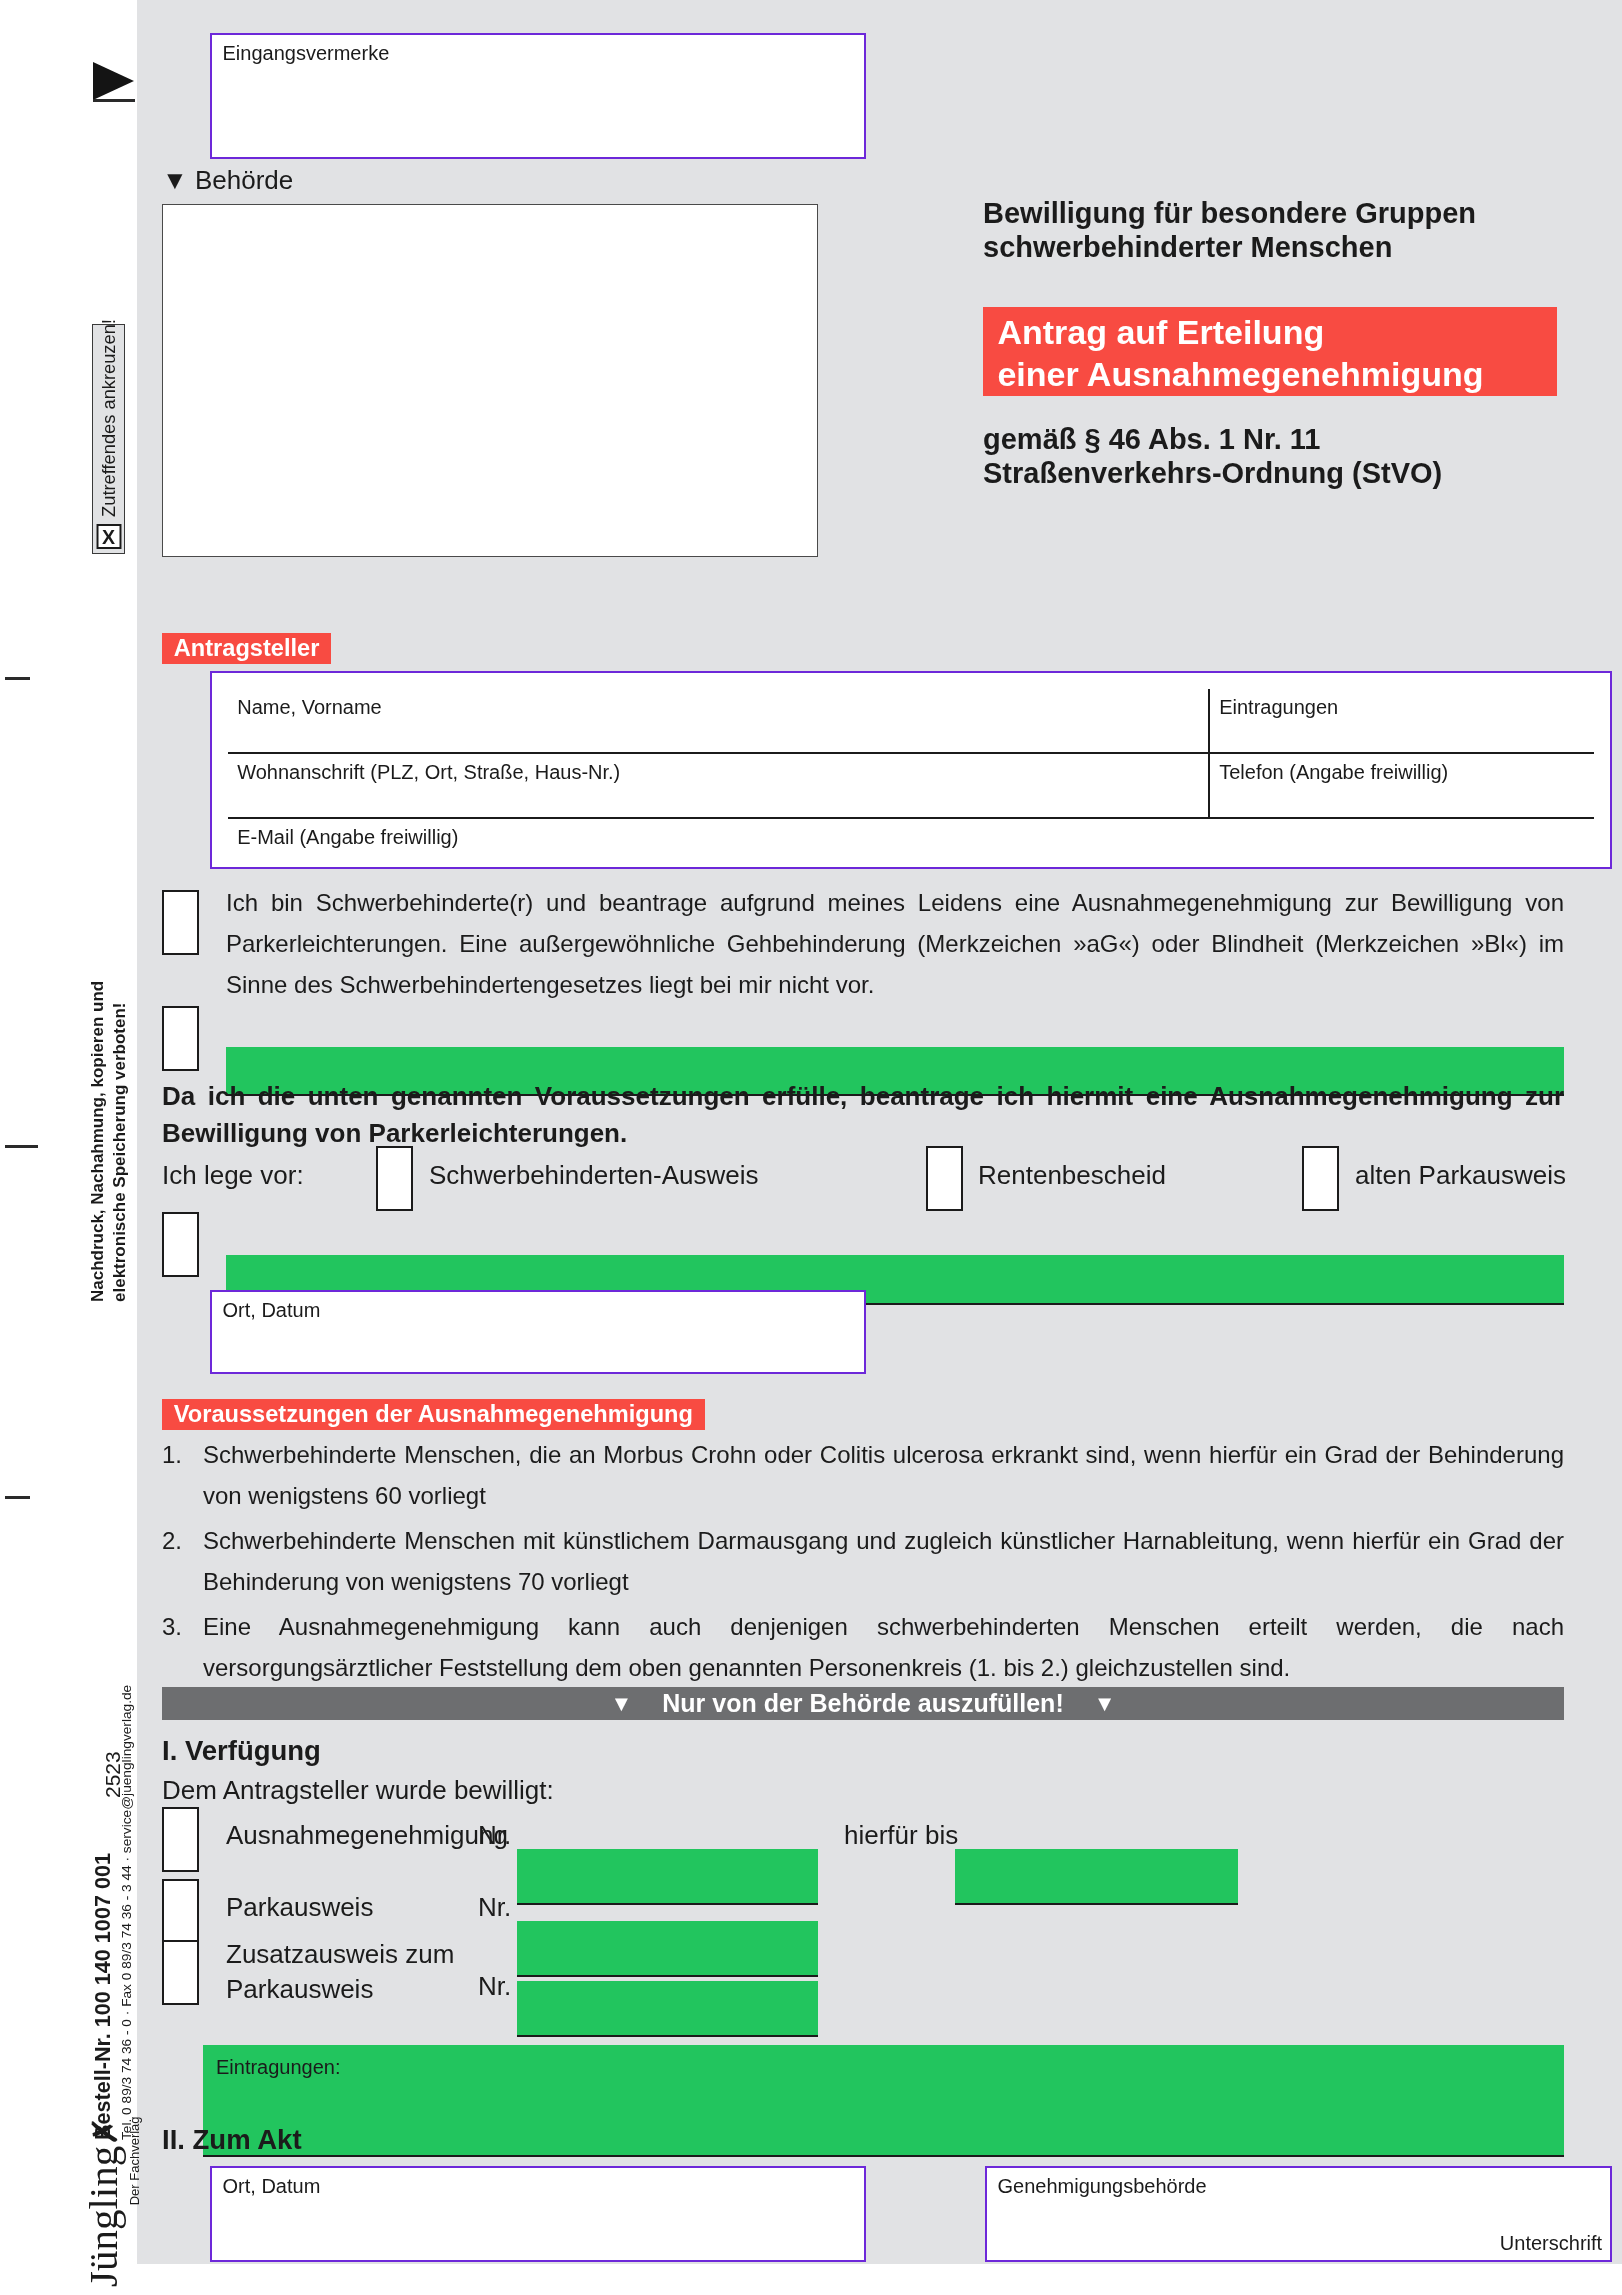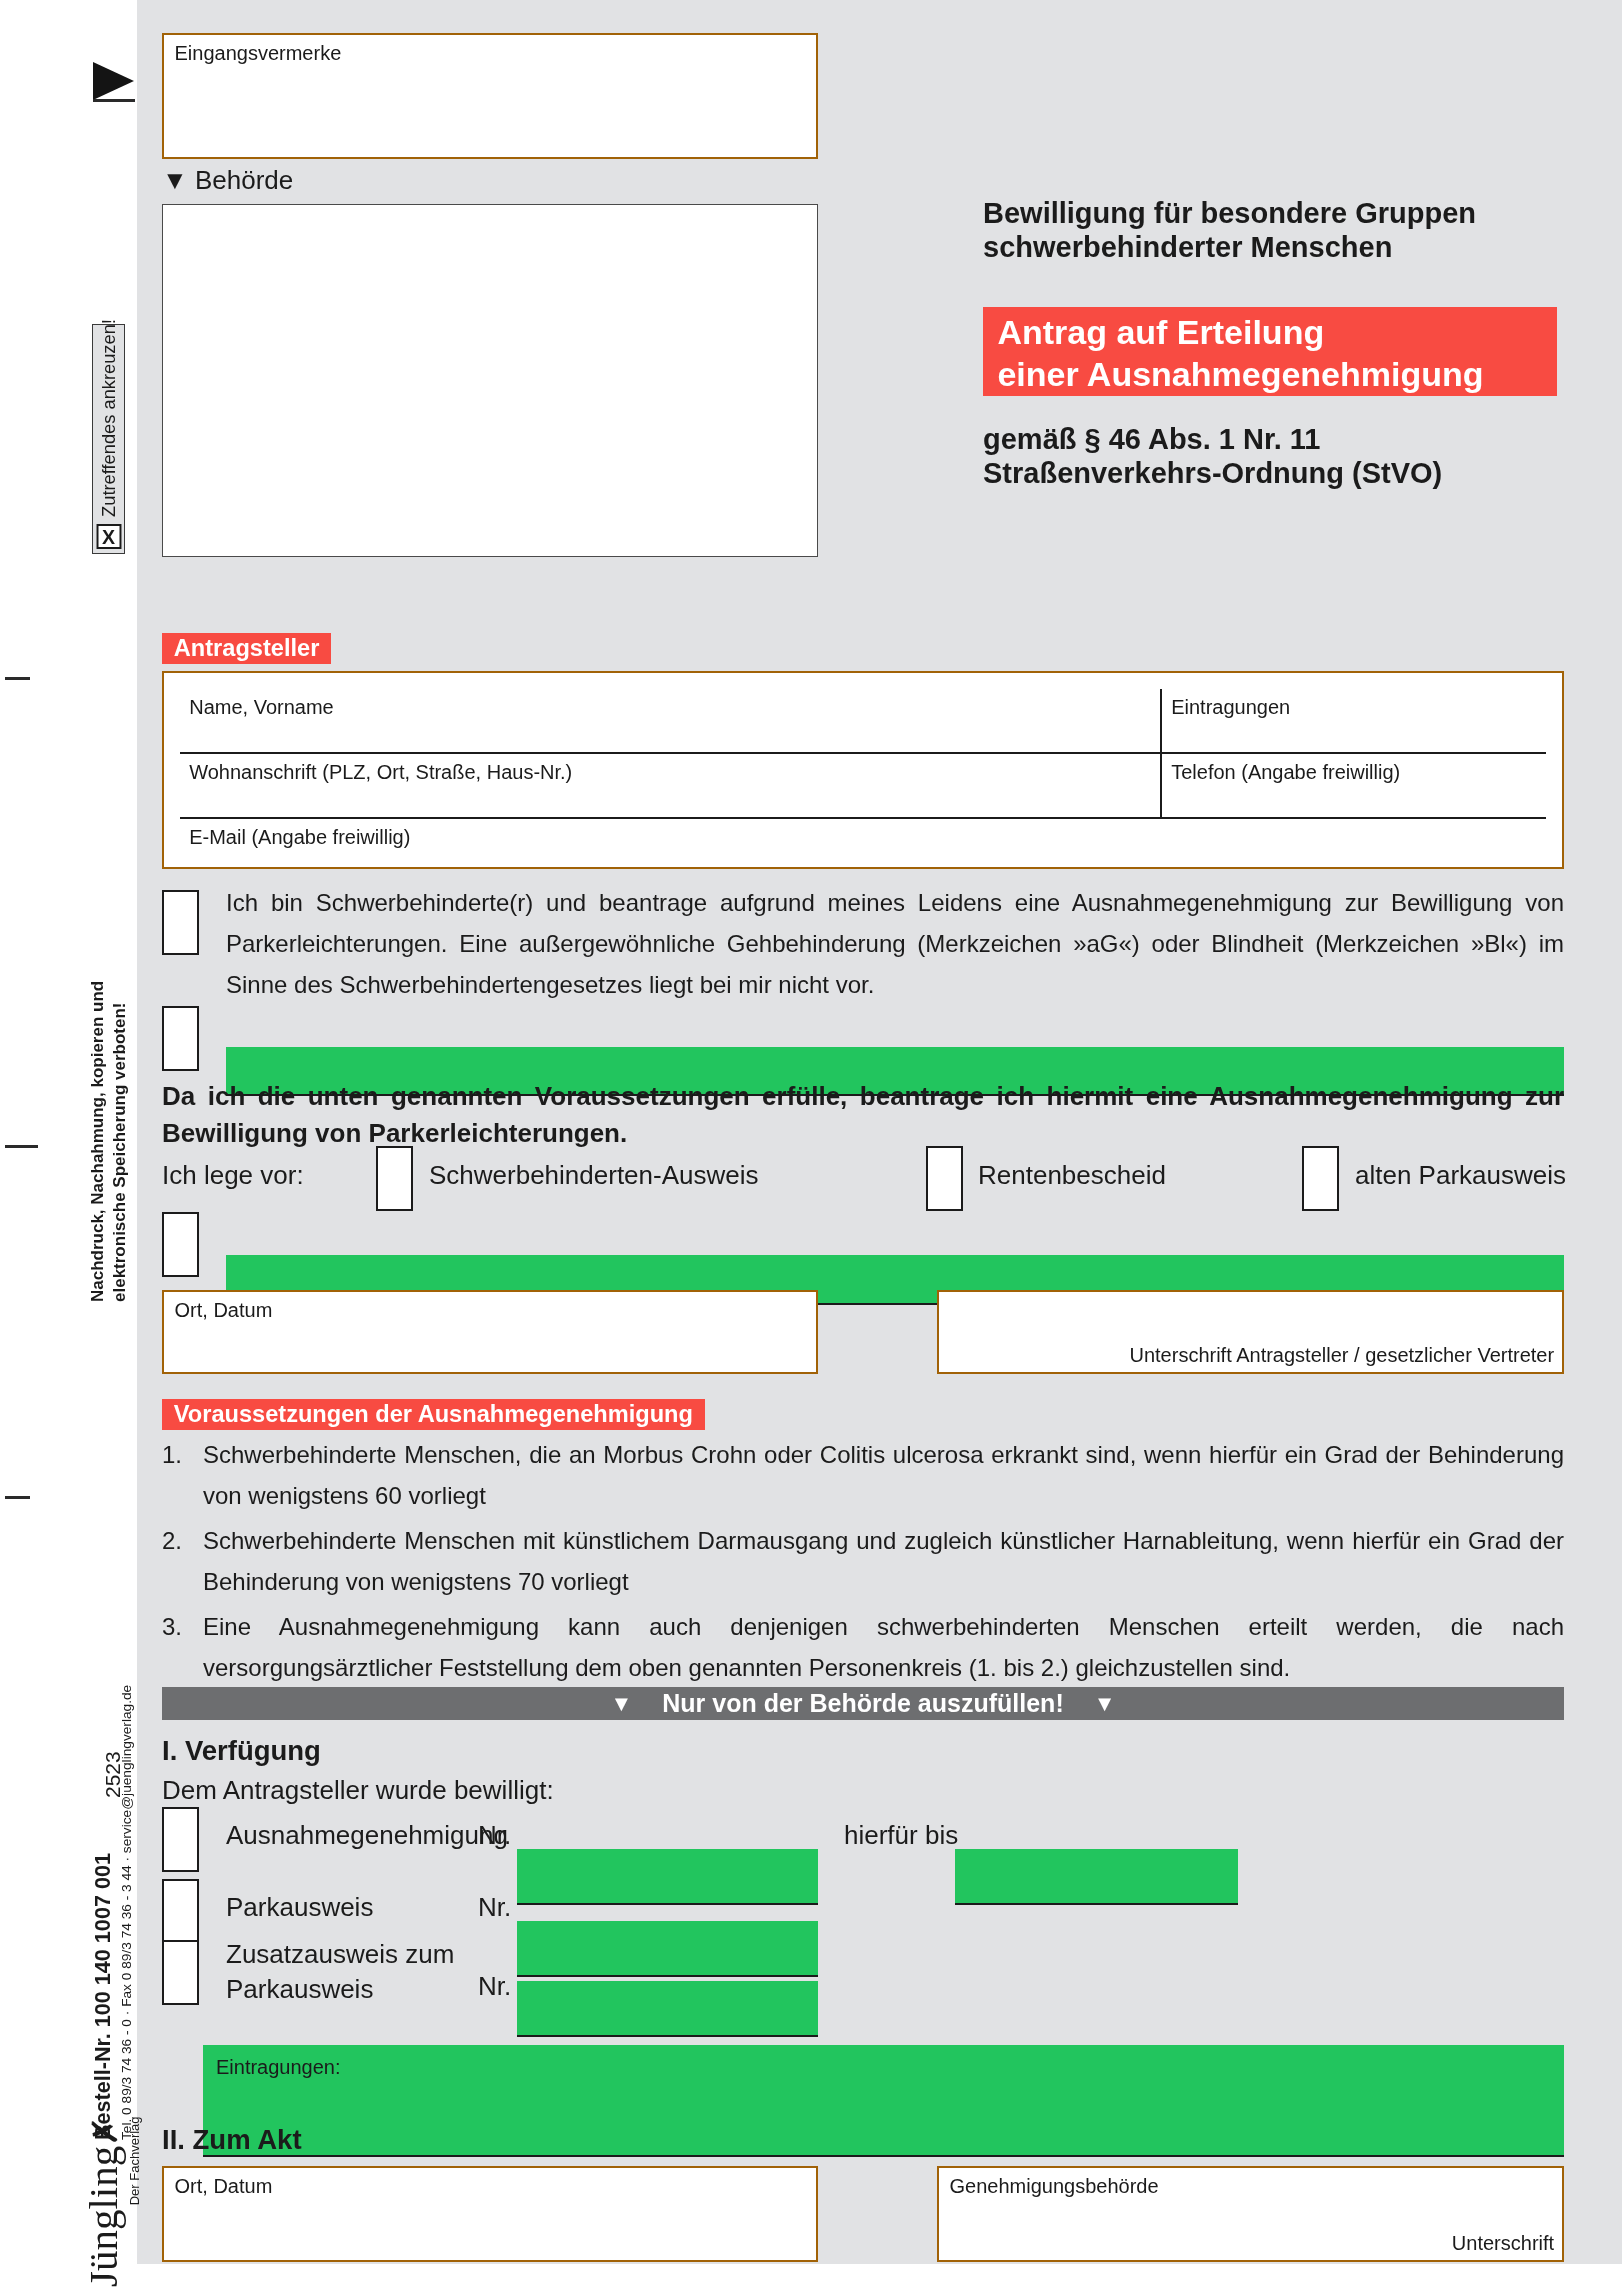--- a/index.html
+++ b/index.html
@@ -9,7 +9,7 @@
   }
   .gray-area { position:absolute; left:137px; top:0; width:1485px; height:2264px; background:#e1e2e4; }
   .abs { position:absolute; }
-  .box { position:absolute; background:#fff; border:2px solid #a16207; box-sizing:border-box; }
+  .box { position:absolute; background:#fff; border:2px solid #6d28d9; box-sizing:border-box;margin-left:48px; }
   .box-thin { position:absolute; background:#fff; border:1.3px solid #4a4a4a; box-sizing:border-box; }
   .box-label { position:absolute; left:10.5px; top:6.5px; font-size:20px; color:#1b1b1b; }
   .cbx { position:absolute; width:37px; height:65px; background:#fff; border:2.6px solid #1b1b1b; box-sizing:border-box; }

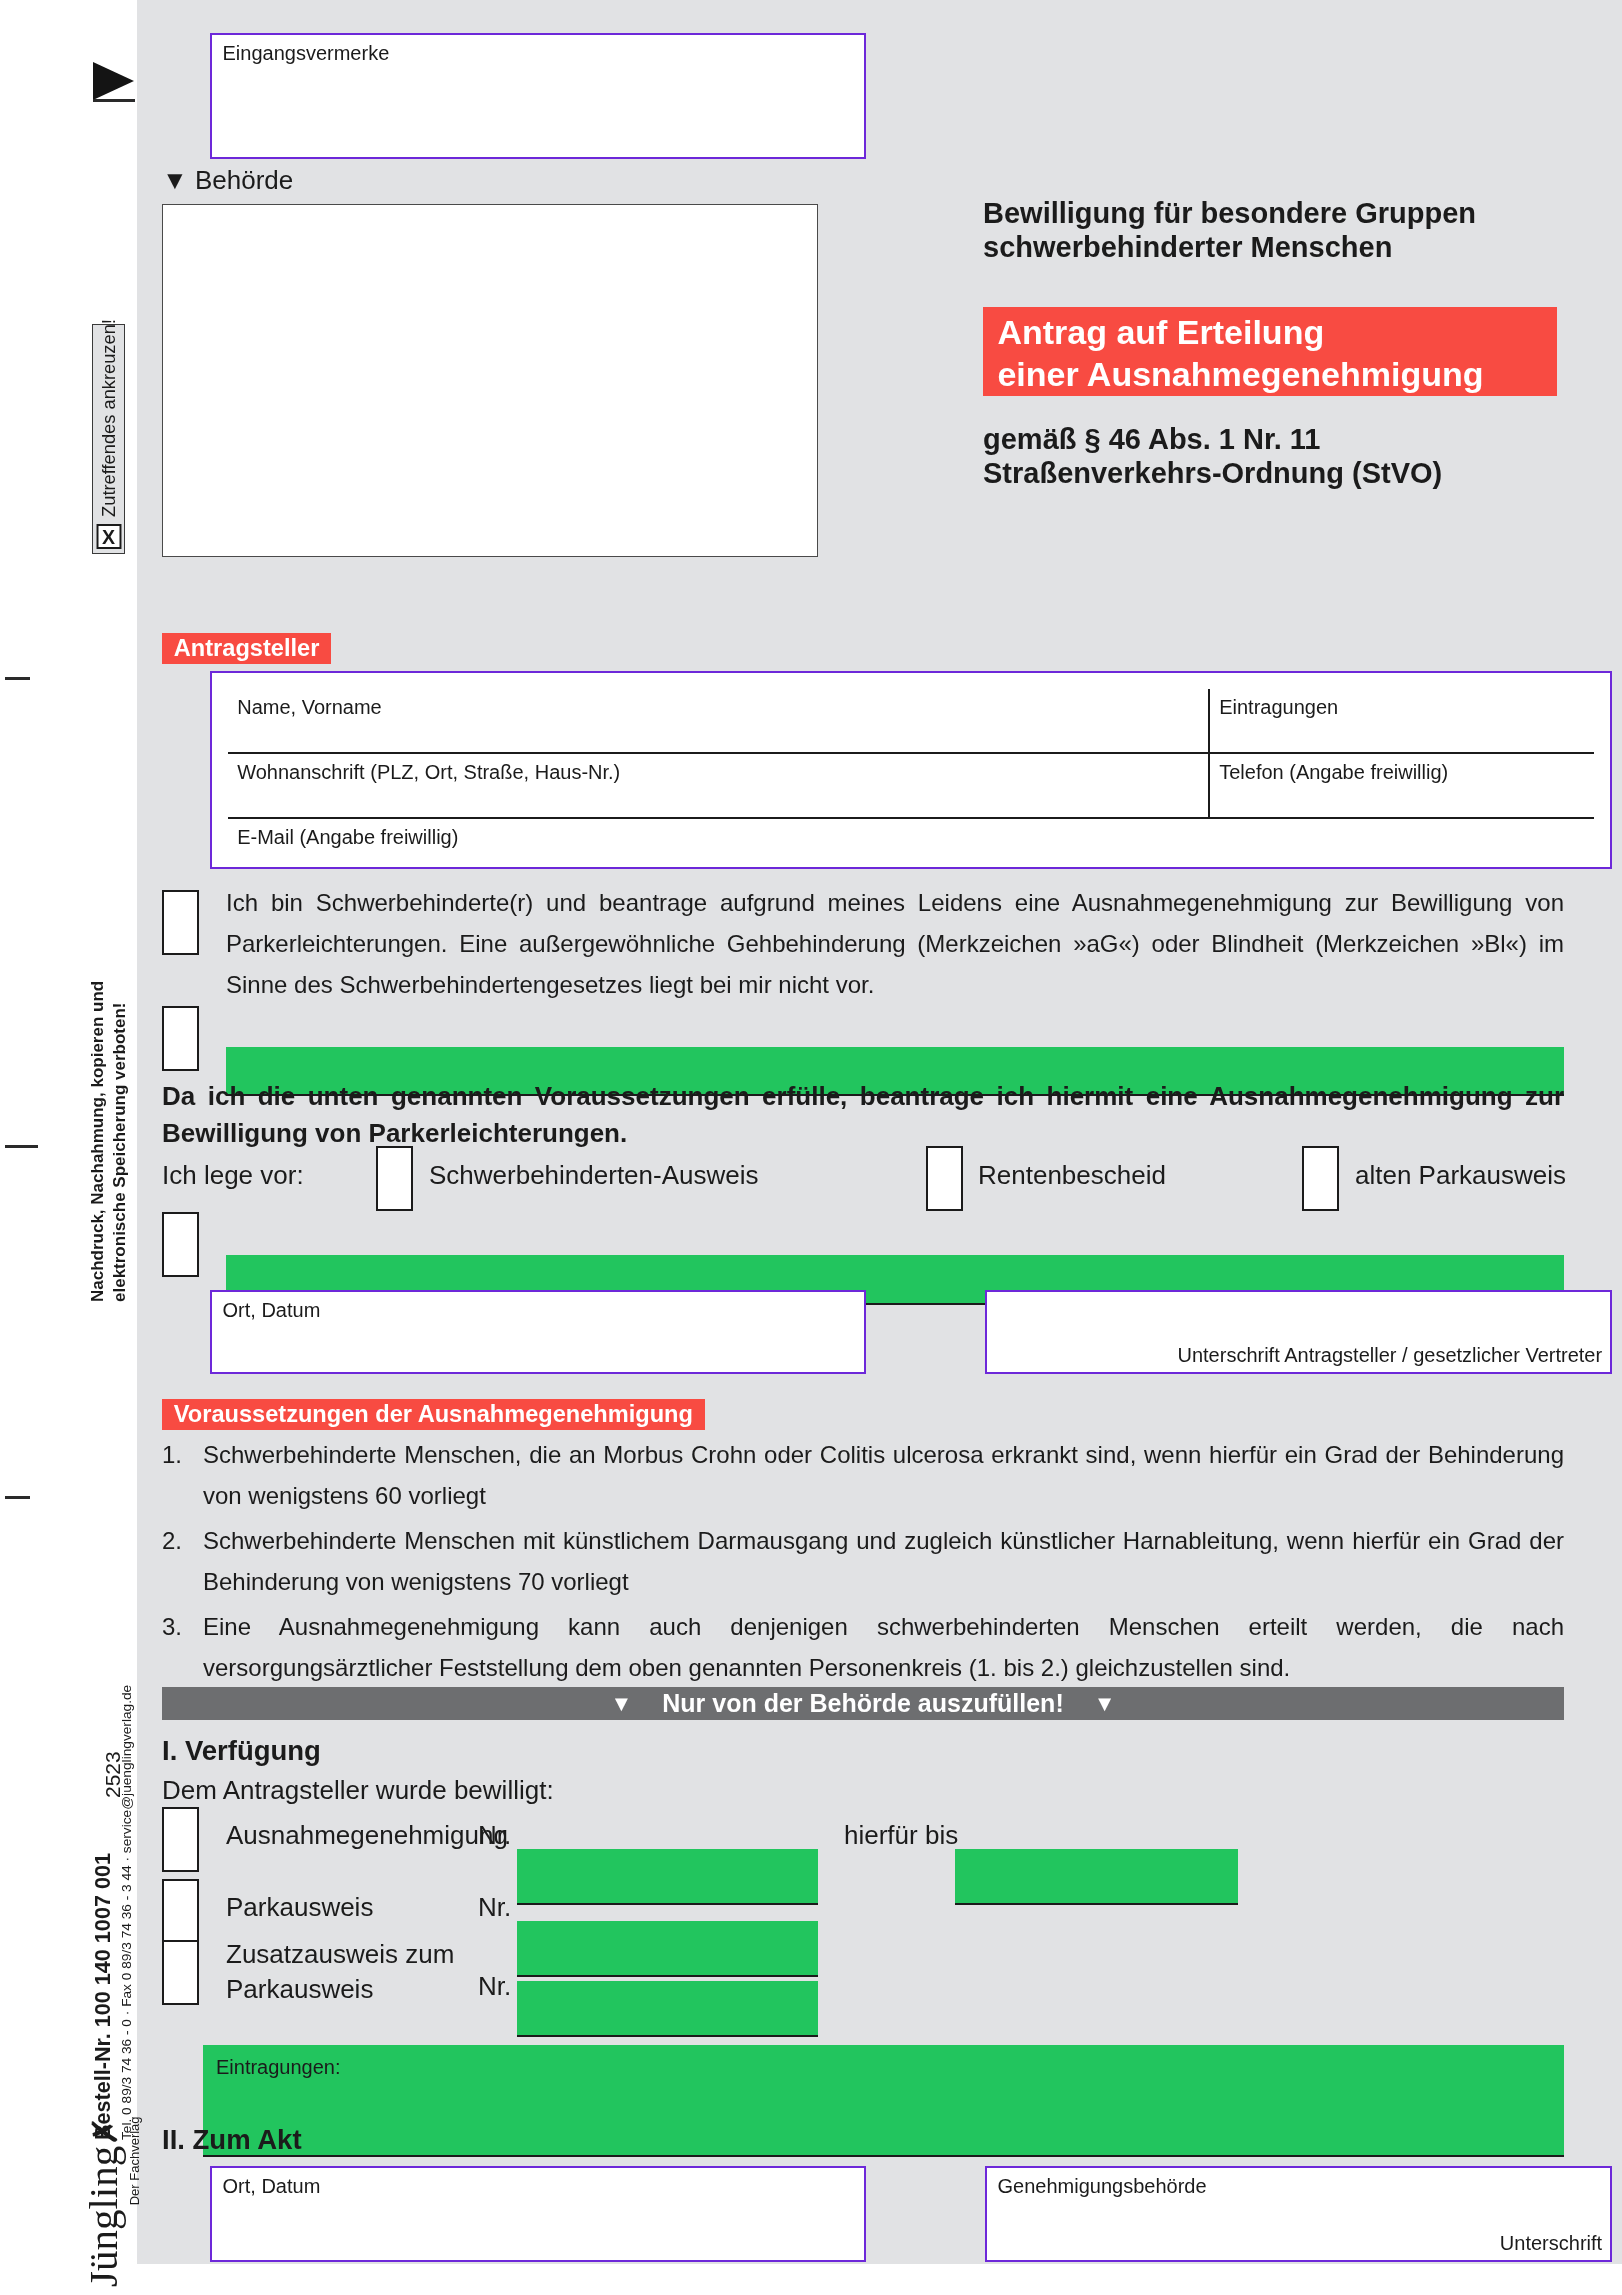--- a/index.html
+++ b/index.html
@@ -106,9 +106,6 @@
   <div class="box" style="left:162px; top:1290px; width:656px; height:84px;">
     <span class="box-label">Ort, Datum</span>
   </div>
-  <div class="box" style="left:937px; top:1290px; width:627px; height:84px;">
-    <span style="position:absolute; right:7.9px; bottom:5.2px; font-size:20px;">Unterschrift Antragsteller / gesetzlicher Vertreter</span>
-  </div>
 
   <div class="red-tag" style="left:162px; top:1399px;">Voraussetzungen der Ausnahmegenehmigung</div>
   <div class="abs" style="left:162px; top:1434px; width:1402px;">

